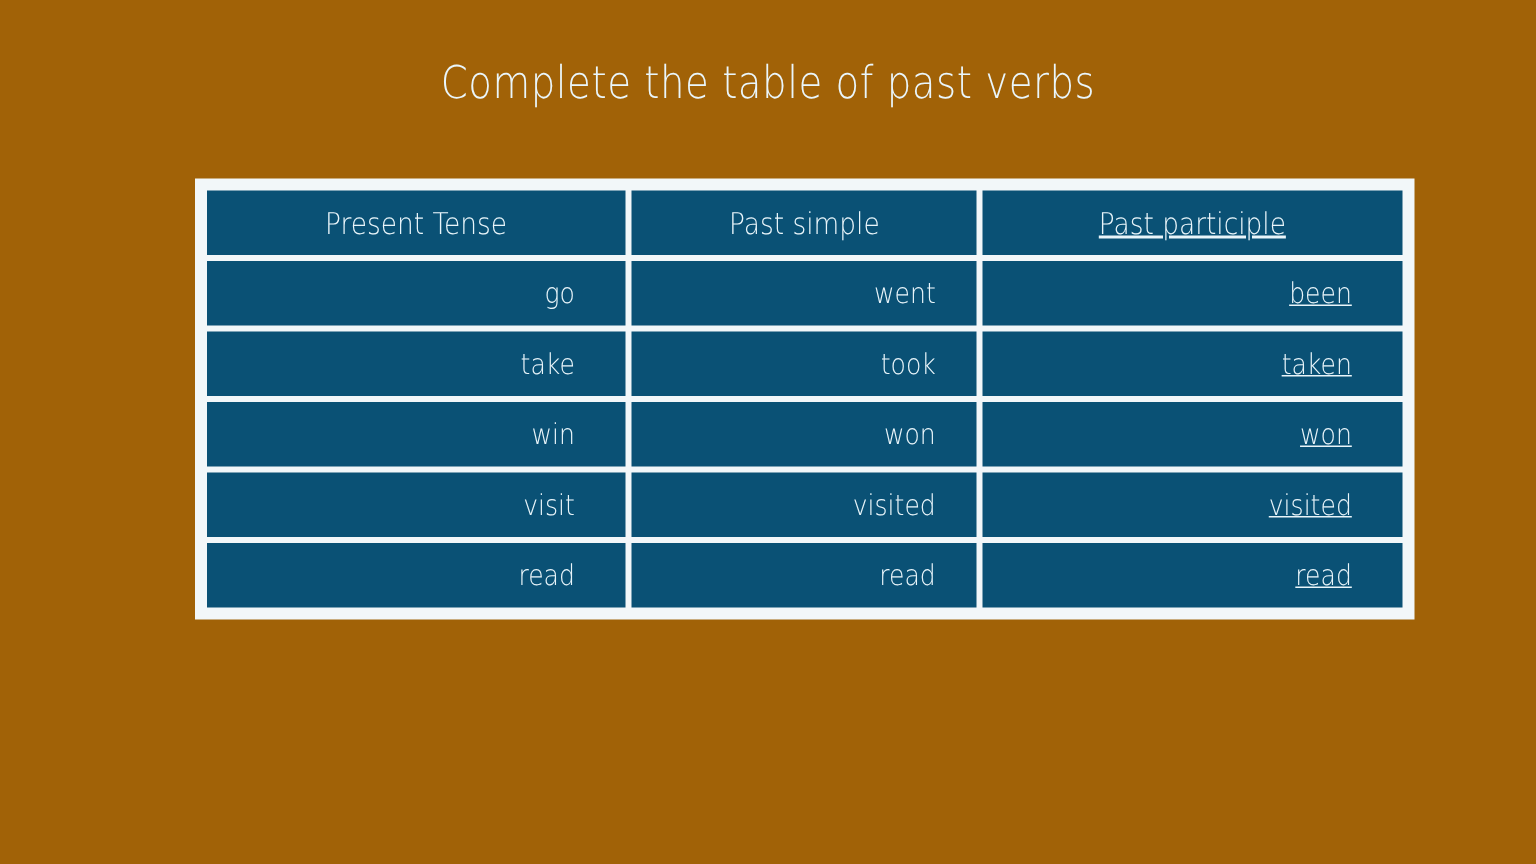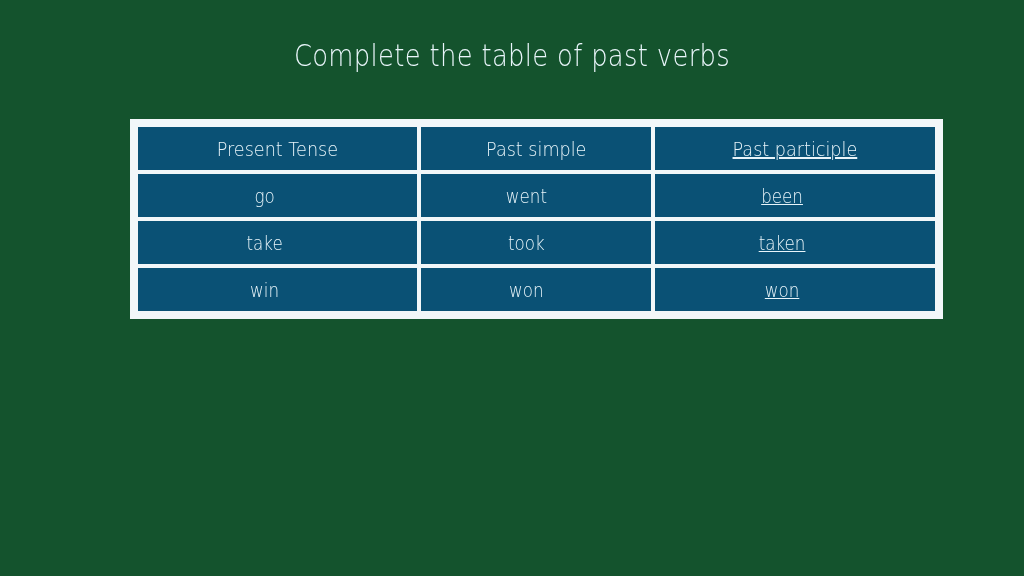--- a/index.html
+++ b/index.html
@@ -18,7 +18,7 @@
     position: relative;
     width: 1024px;
     height: 576px;
-    background: #14532d;
+    background: #a16207;
   }
 
   

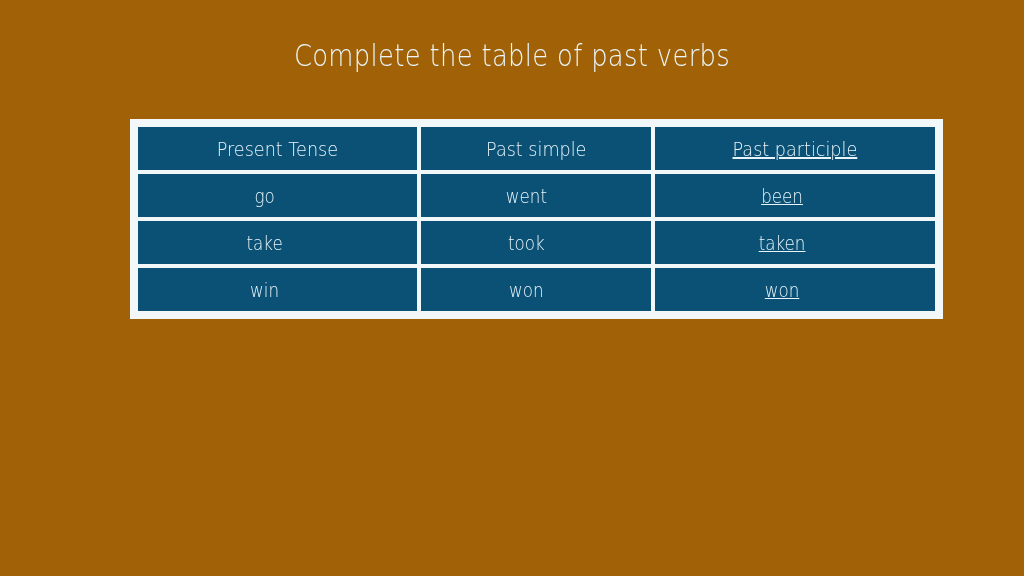--- a/index.html
+++ b/index.html
@@ -96,7 +96,7 @@
   }
 
   .body-cell {
-    text-align: center;
+    text-align: right;
   }
   .body-cell .cell-inner {
     padding-left: 9px;

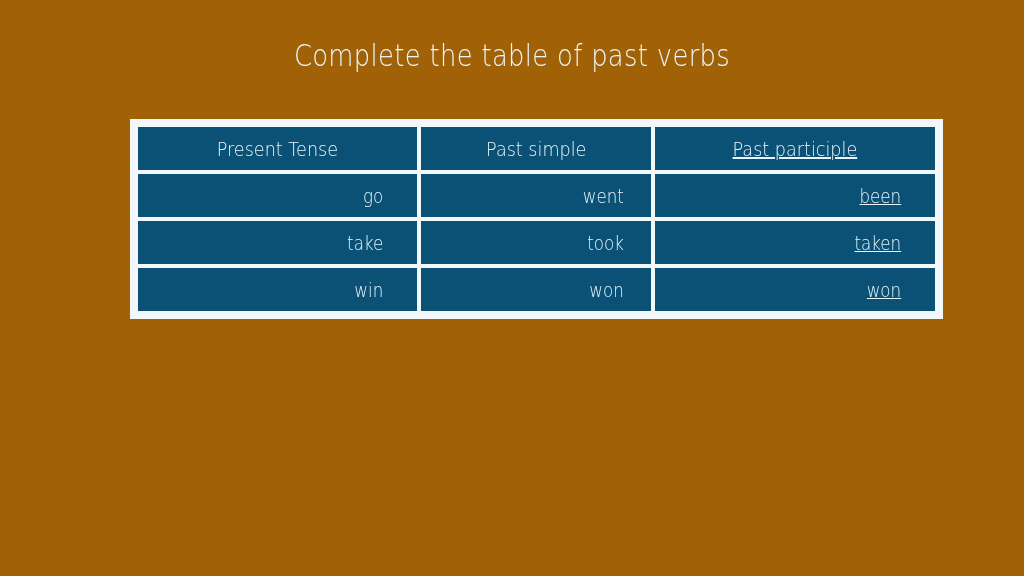--- a/index.html
+++ b/index.html
@@ -158,6 +158,17 @@
             <span class="cell-inner">won</span>
           </td>
         </tr>
+        <tr>
+          <td class="col-1 body-cell">
+            <span class="cell-inner">visit</span>
+          </td>
+          <td class="col-2 body-cell">
+            <span class="cell-inner">visited</span>
+          </td>
+          <td class="col-3 body-cell">
+            <span class="cell-inner">visited</span>
+          </td>
+        </tr>
       </tbody>
     </table>
   </div>

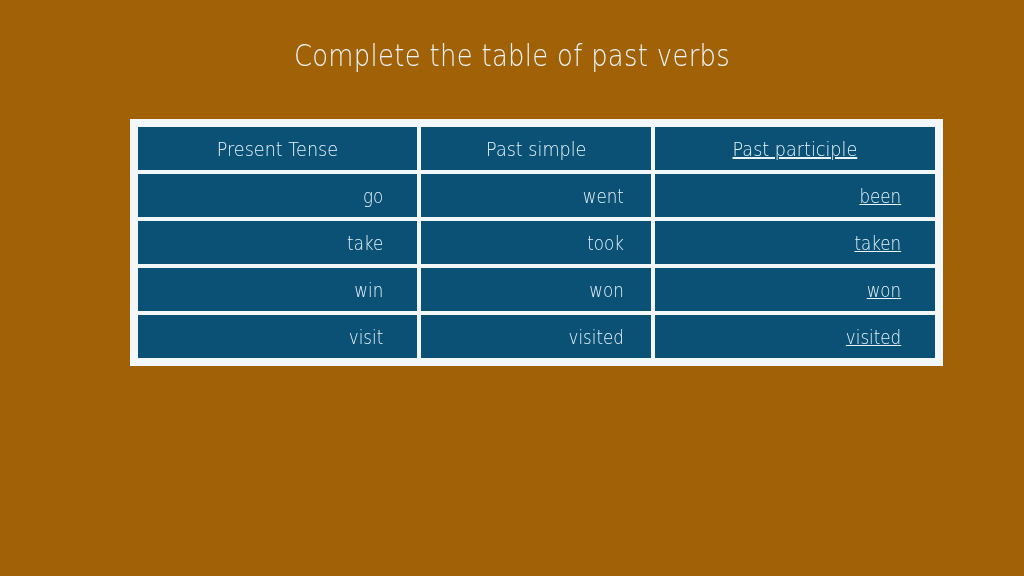--- a/index.html
+++ b/index.html
@@ -169,6 +169,17 @@
             <span class="cell-inner">visited</span>
           </td>
         </tr>
+        <tr>
+          <td class="col-1 body-cell">
+            <span class="cell-inner">read</span>
+          </td>
+          <td class="col-2 body-cell">
+            <span class="cell-inner">read</span>
+          </td>
+          <td class="col-3 body-cell">
+            <span class="cell-inner">read</span>
+          </td>
+        </tr>
       </tbody>
     </table>
   </div>

